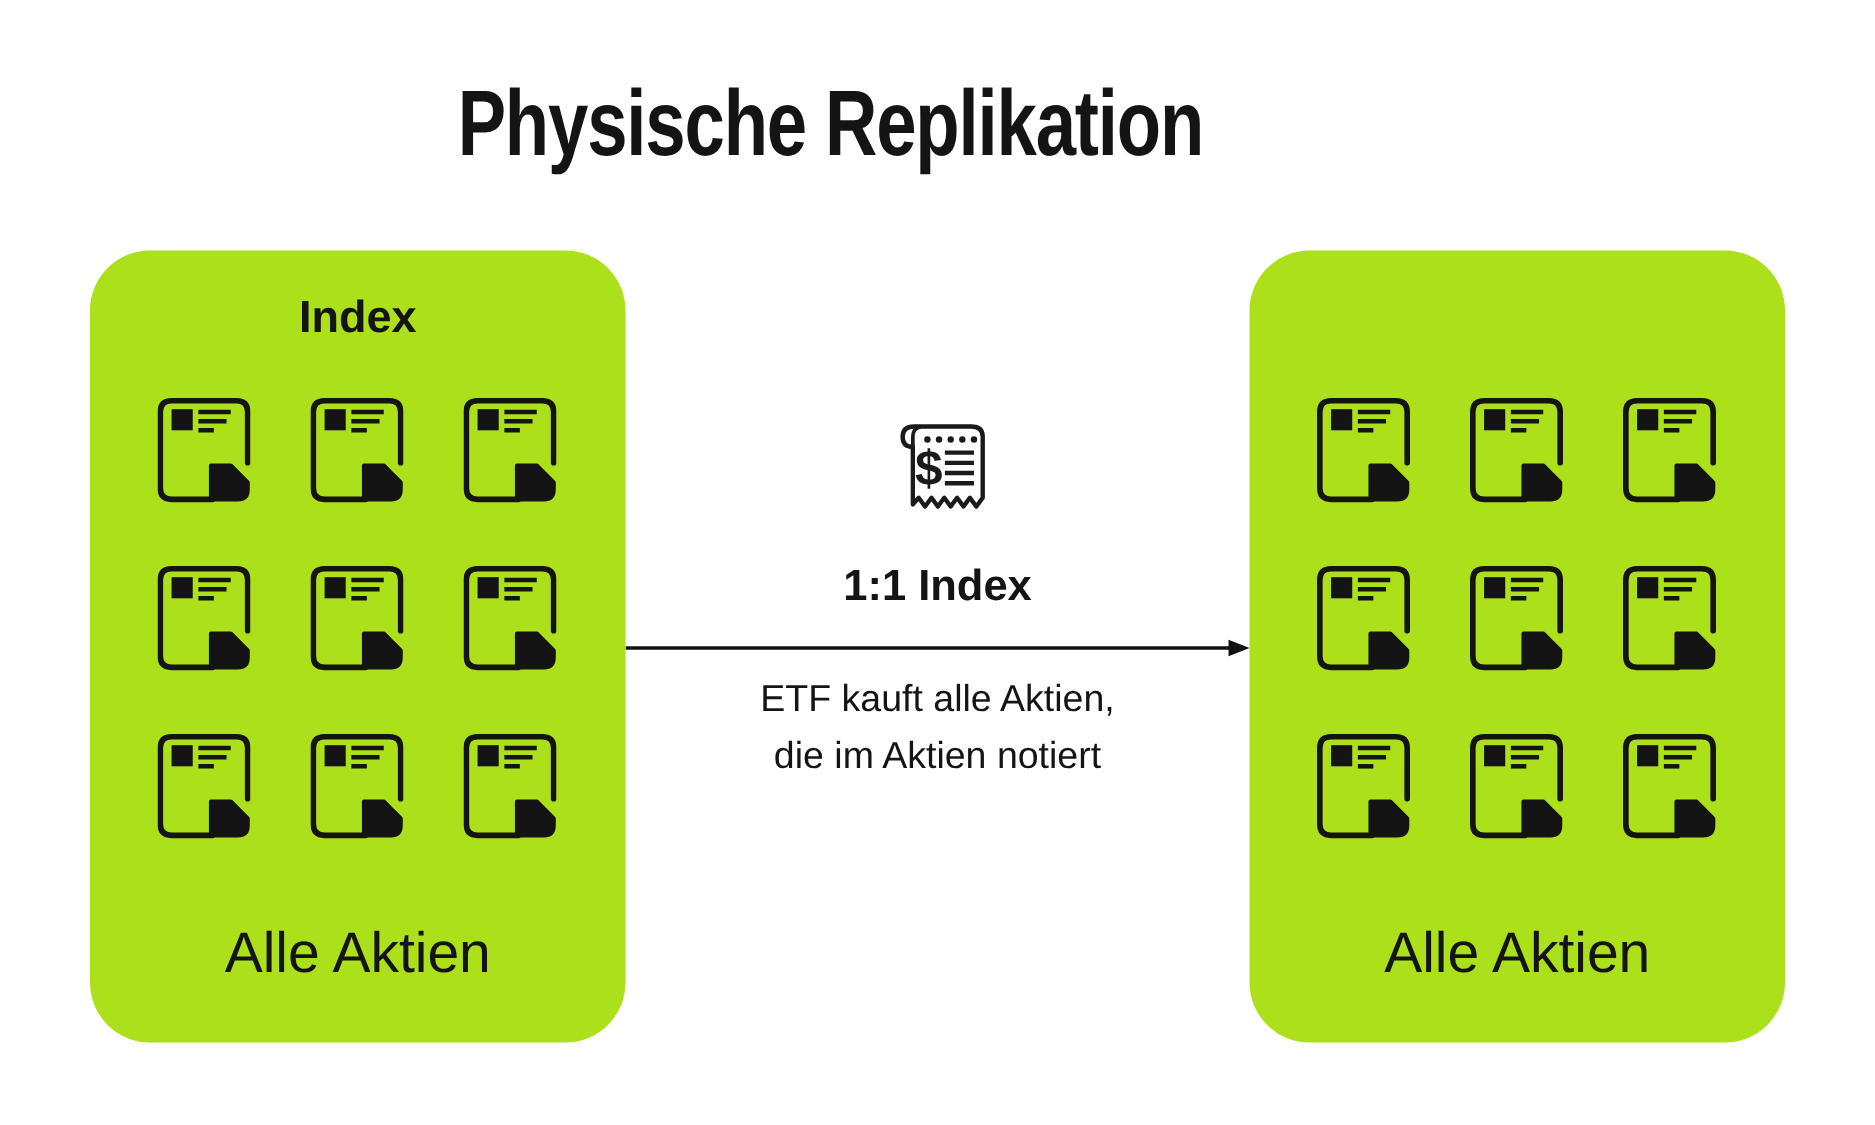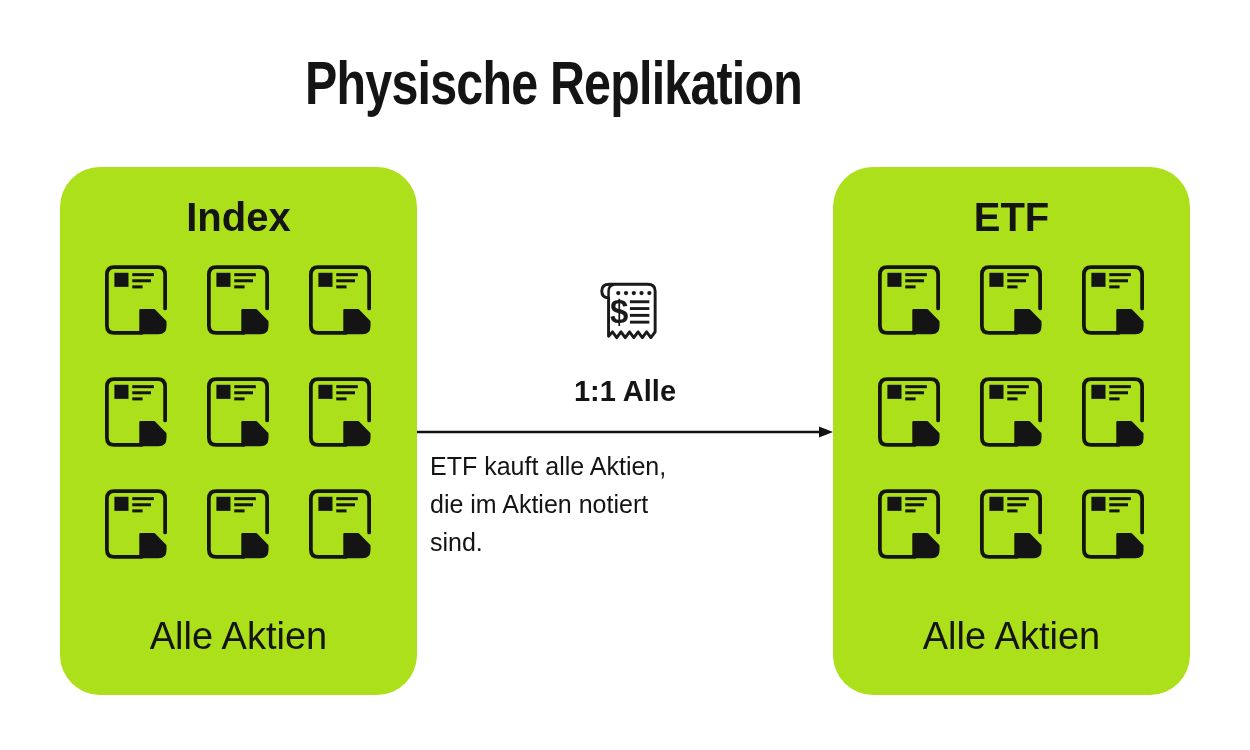--- a/index.html
+++ b/index.html
@@ -47,7 +47,7 @@
     position:absolute;
     left:0;top:28px;width:100%;
     text-align:center;
-    font-size:40px;
+    font-size:30px;
     font-weight:bold;
     color:var(--ink);
   }

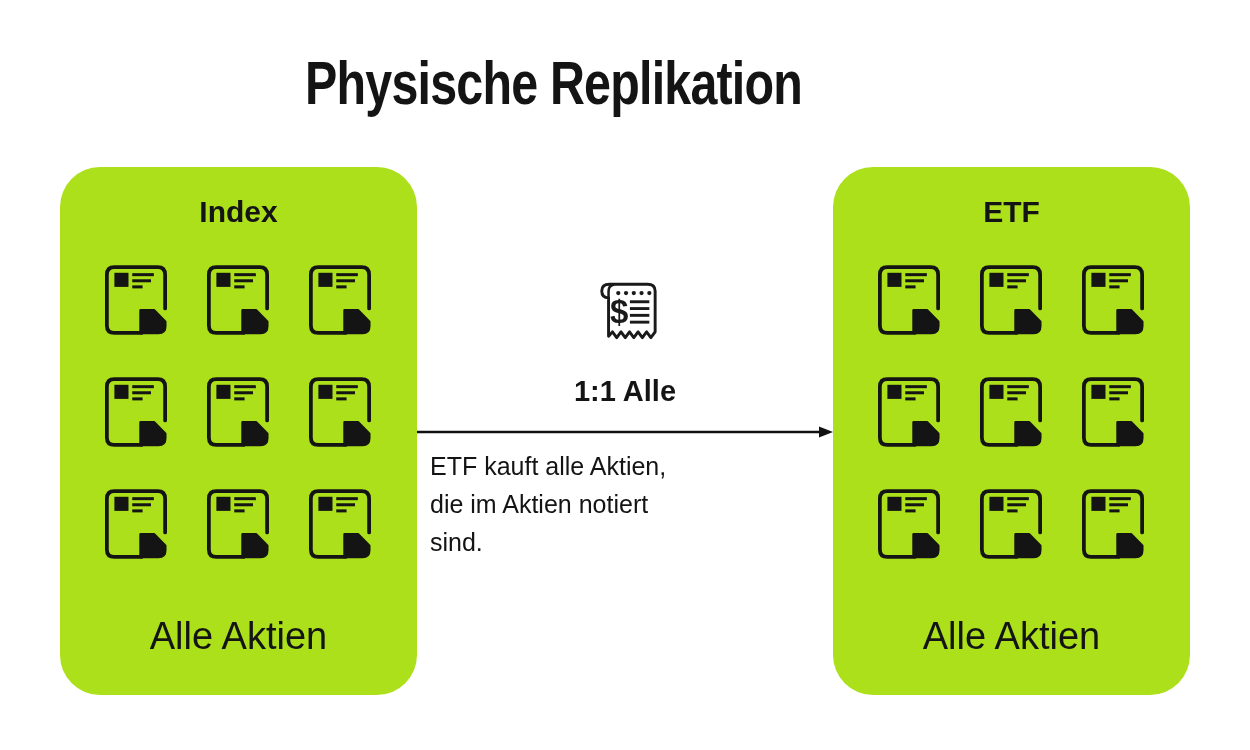--- a/index.html
+++ b/index.html
@@ -212,7 +212,6 @@
   </div>
 
   <section class="panel panel-right">
-    <div class="panel-title">ETF</div>
     <div class="doc-grid">
       <svg class="doc-icon" viewBox="0 0 66 75" xmlns="http://www.w3.org/2000/svg">
         <path d="M64,46 V10 Q64,2 56,2 H10 Q2,2 2,10 V64 Q2,72 10,72 H39" fill="none" stroke="#141414" stroke-width="4" stroke-linejoin="round" stroke-linecap="round"></path>

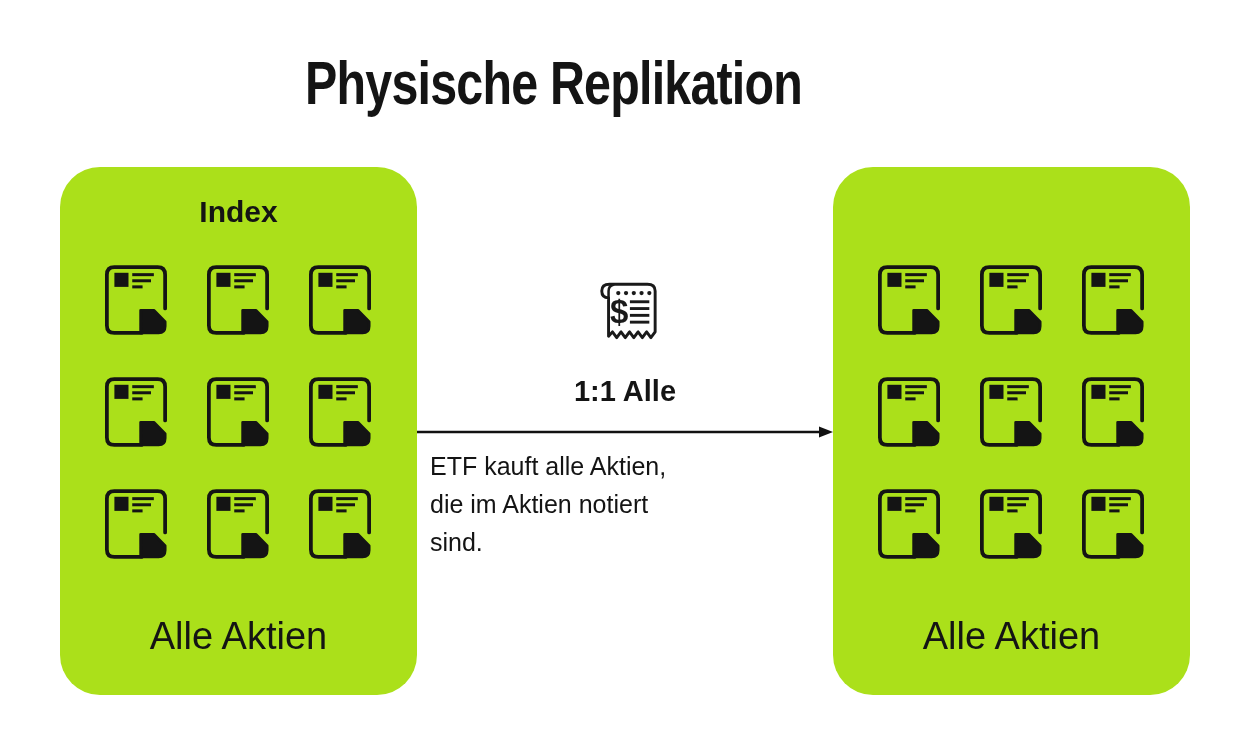--- a/index.html
+++ b/index.html
@@ -198,7 +198,7 @@
     <line x1="37" y1="43" x2="57" y2="43" stroke="#1a1a1a" stroke-width="3"></line>
   </svg>
 
-  <div class="transfer-label">1:1 Alle</div>
+  <div class="transfer-label">1:1 Index</div>
 
   <svg class="arrow" viewBox="0 0 416 14" xmlns="http://www.w3.org/2000/svg">
     <line x1="0" y1="7" x2="403" y2="7" stroke="#111111" stroke-width="2.4"></line>

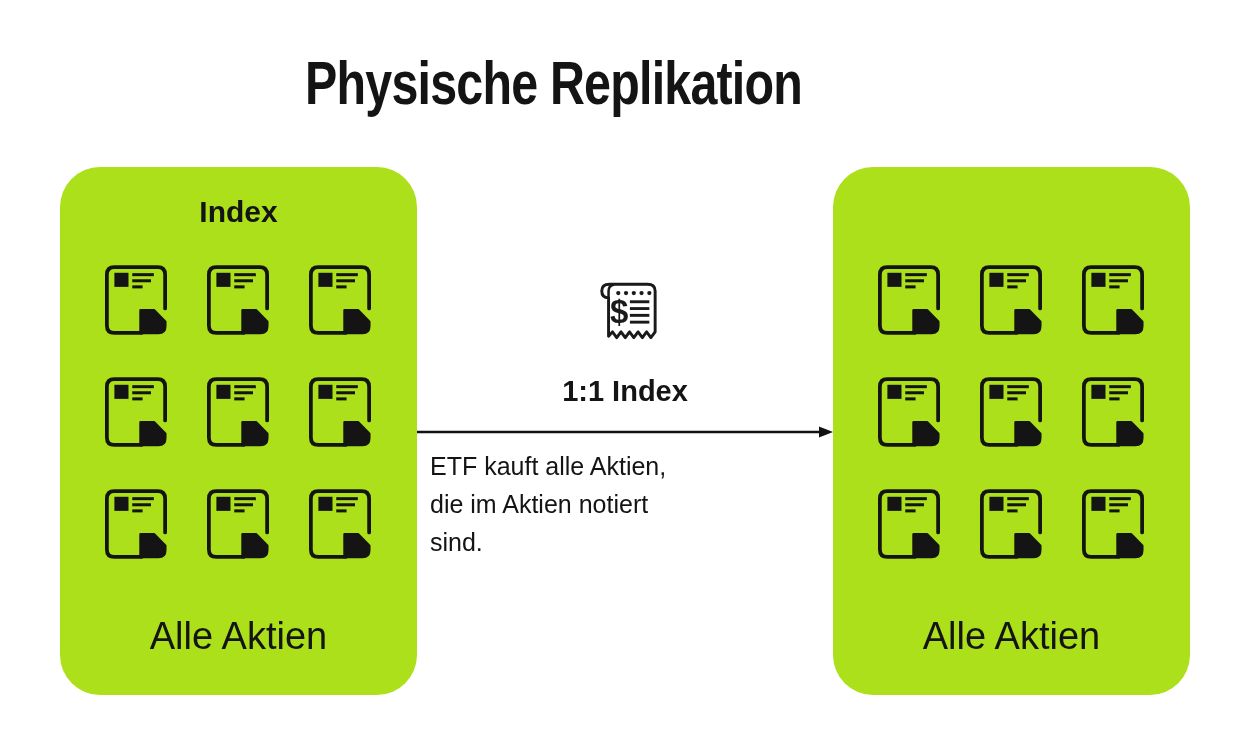--- a/index.html
+++ b/index.html
@@ -89,7 +89,8 @@
   }
   .transfer-desc{
     position:absolute;
-    left:430px;top:447px;width:340px;
+    left:455px;top:447px;width:340px;
+    text-align:center;
     font-size:25px;
     line-height:38px;
     color:var(--ink);

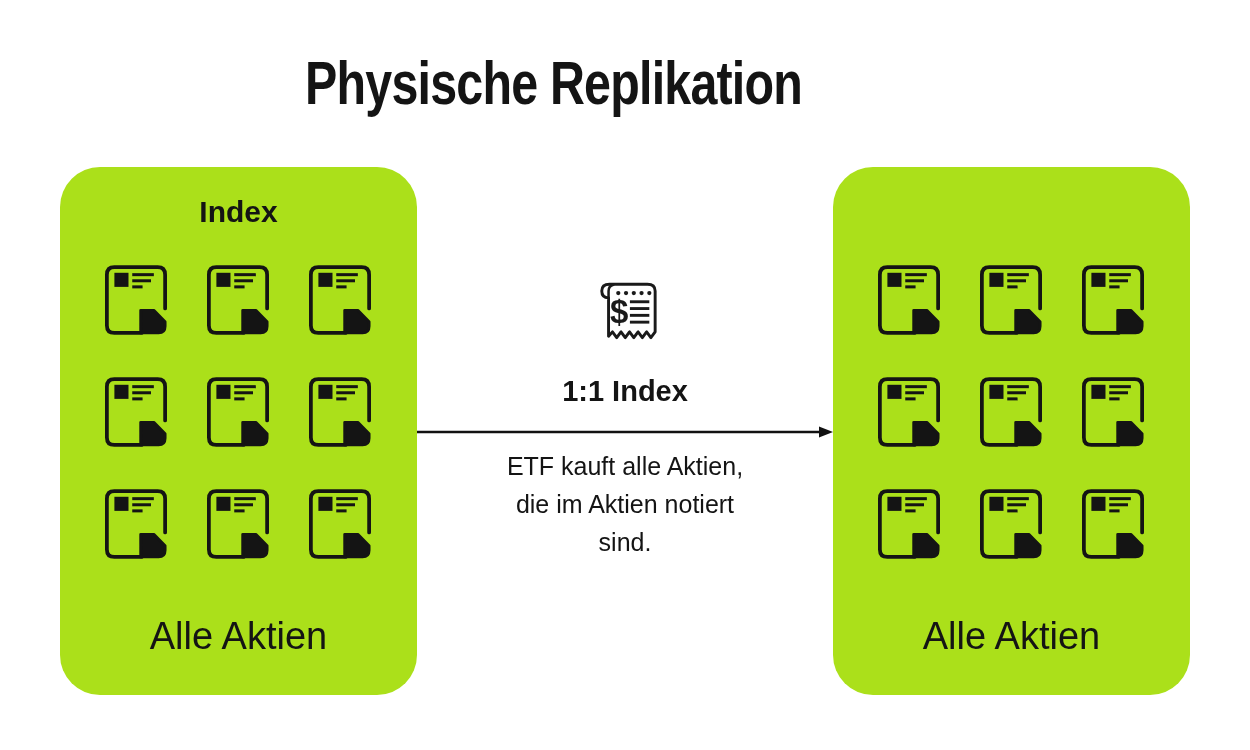--- a/index.html
+++ b/index.html
@@ -209,7 +209,6 @@
   <div class="transfer-desc">
     <div>ETF kauft alle Aktien,</div>
     <div>die im Aktien notiert</div>
-    <div>sind.</div>
   </div>
 
   <section class="panel panel-right">

